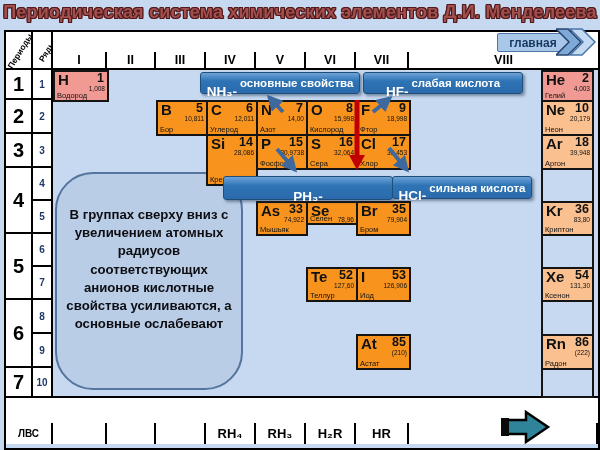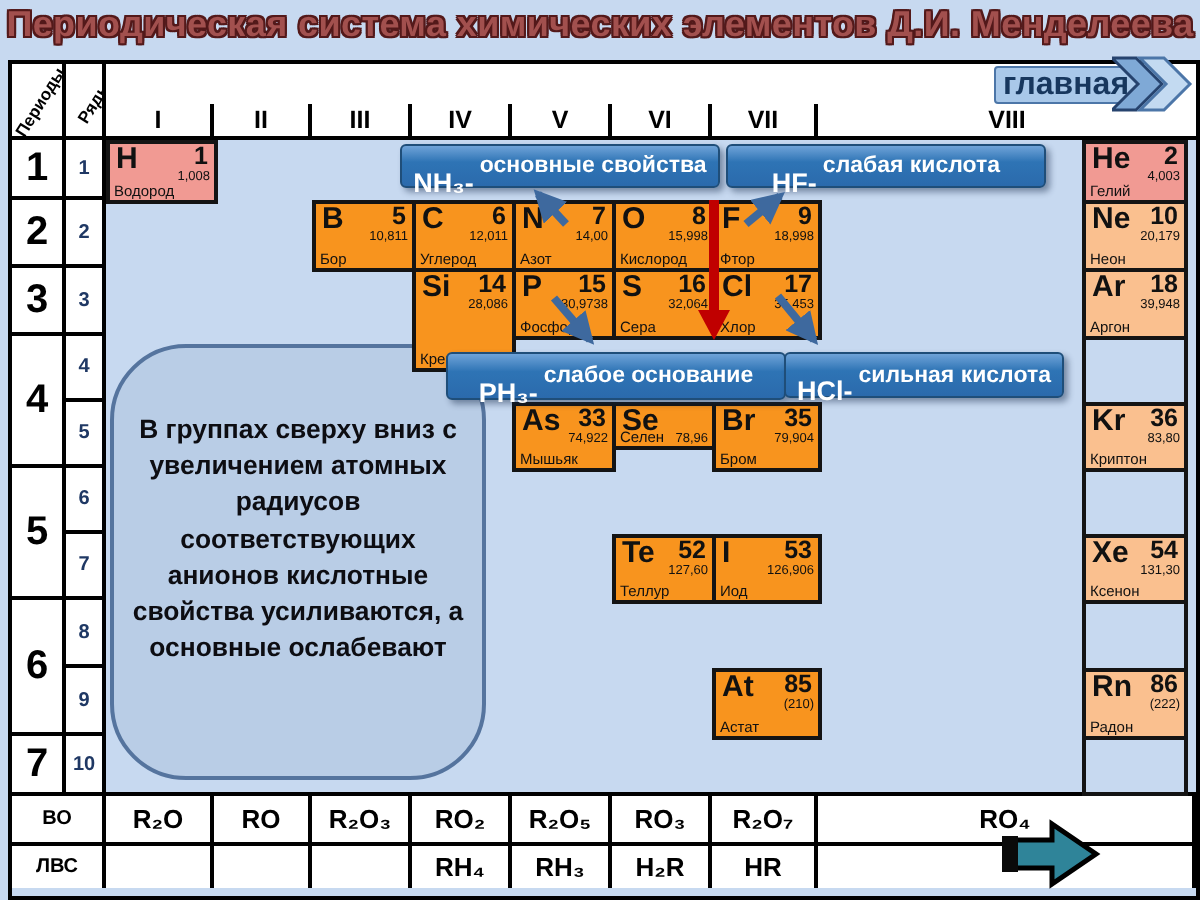--- a/index.html
+++ b/index.html
@@ -57,7 +57,7 @@
   .bcell{position:absolute;top:0;bottom:0;border-right:2px solid #000;box-sizing:border-box;display:flex;align-items:center;justify-content:center;font-size:13px;font-weight:bold;color:#000;}
   
   .home-btn{position:absolute;left:497px;top:33px;width:72px;height:19px;background:#A9C8E9;border:1.5px solid #4C76A8;border-radius:2px;box-sizing:border-box;
-    display:flex;align-items:center;justify-content:center;font-size:16px;font-weight:bold;color:#17375E;z-index:12;cursor:pointer;}
+    display:flex;align-items:center;justify-content:center;font-size:12px;font-weight:bold;color:#17375E;z-index:12;cursor:pointer;}
   .chev{position:absolute;left:556px;top:26px;z-index:12;}
   .overlay{position:absolute;left:0;top:0;width:600px;height:450px;z-index:10;pointer-events:none;}
   .next-arrow{position:absolute;left:498px;top:408px;z-index:12;cursor:pointer;}

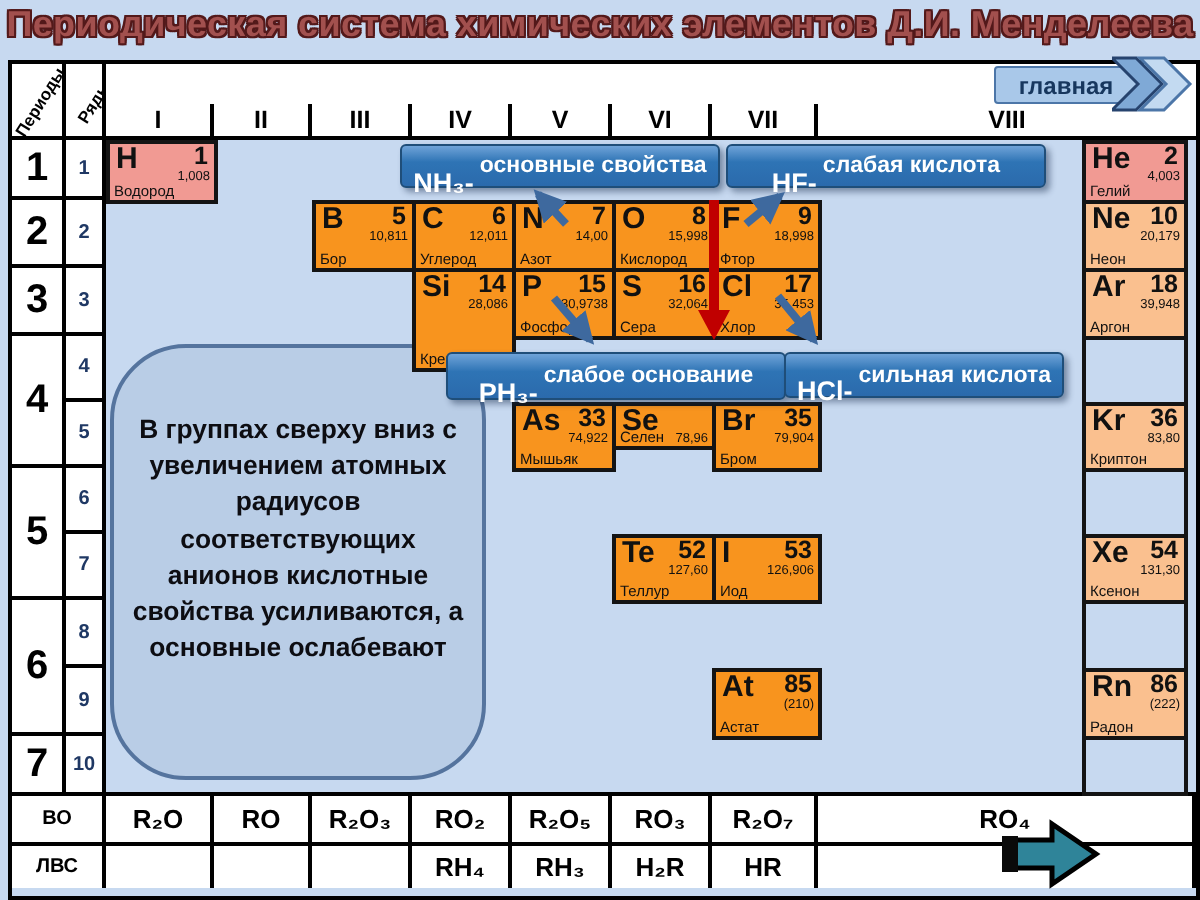--- a/index.html
+++ b/index.html
@@ -262,7 +262,6 @@
   </div>
   <div id="banner-ph3" class="banner">
     <span class="bf">PH₃-</span>
-    <span class="bt">слабое основание</span>
   </div>
   <div id="banner-hcl" class="banner">
     <span class="bf">HCl-</span>

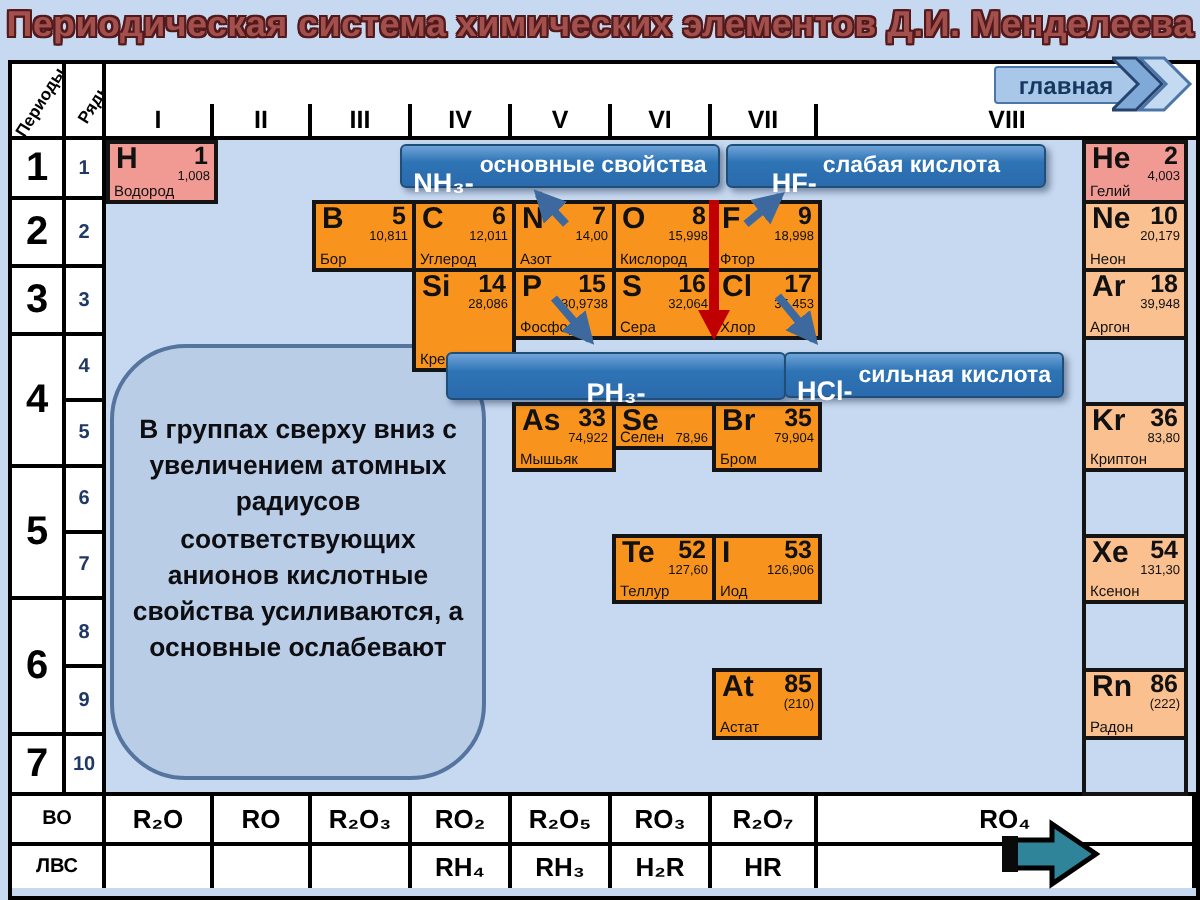--- a/index.html
+++ b/index.html
@@ -269,17 +269,6 @@
   </div>
 
   <div class="bottom-band">
-    <div id="row-vo" class="brow">
-      <div class="blabel">ВО</div>
-      <div class="bcell c1">R₂O</div>
-      <div class="bcell c2">RO</div>
-      <div class="bcell c3">R₂O₃</div>
-      <div class="bcell c4">RO₂</div>
-      <div class="bcell c5">R₂O₅</div>
-      <div class="bcell c6">RO₃</div>
-      <div class="bcell c7">R₂O₇</div>
-      <div class="bcell c8">RO₄</div>
-    </div>
     <div id="row-lvs" class="brow">
       <div class="blabel">ЛВС</div>
       <div class="bcell c1"></div>

